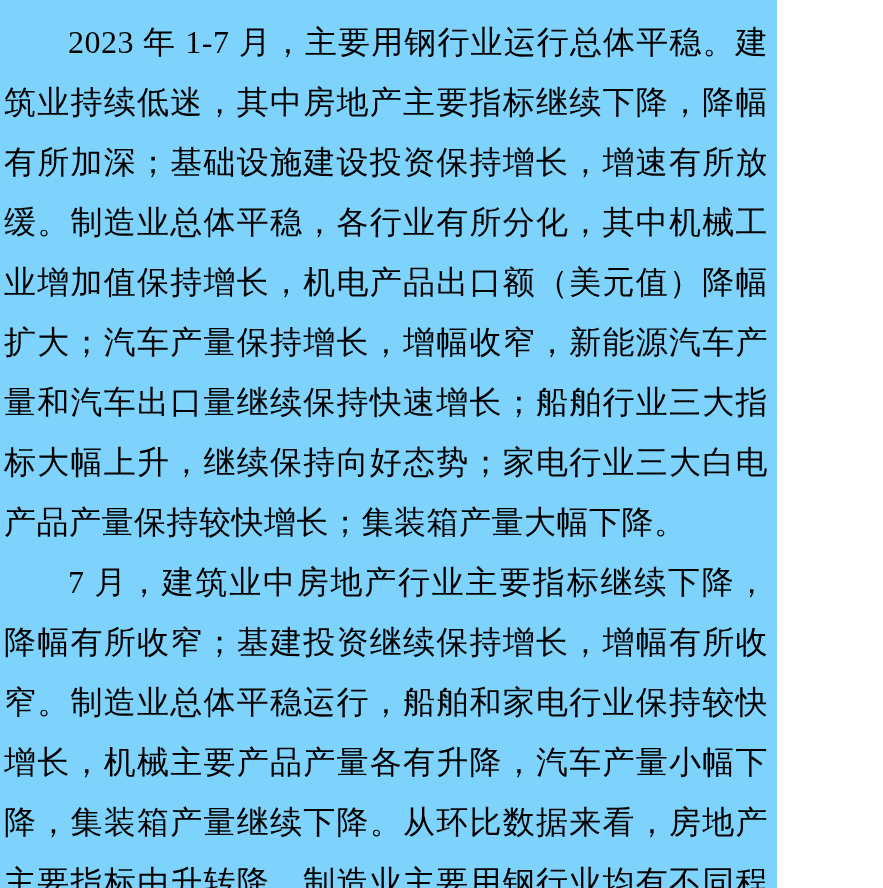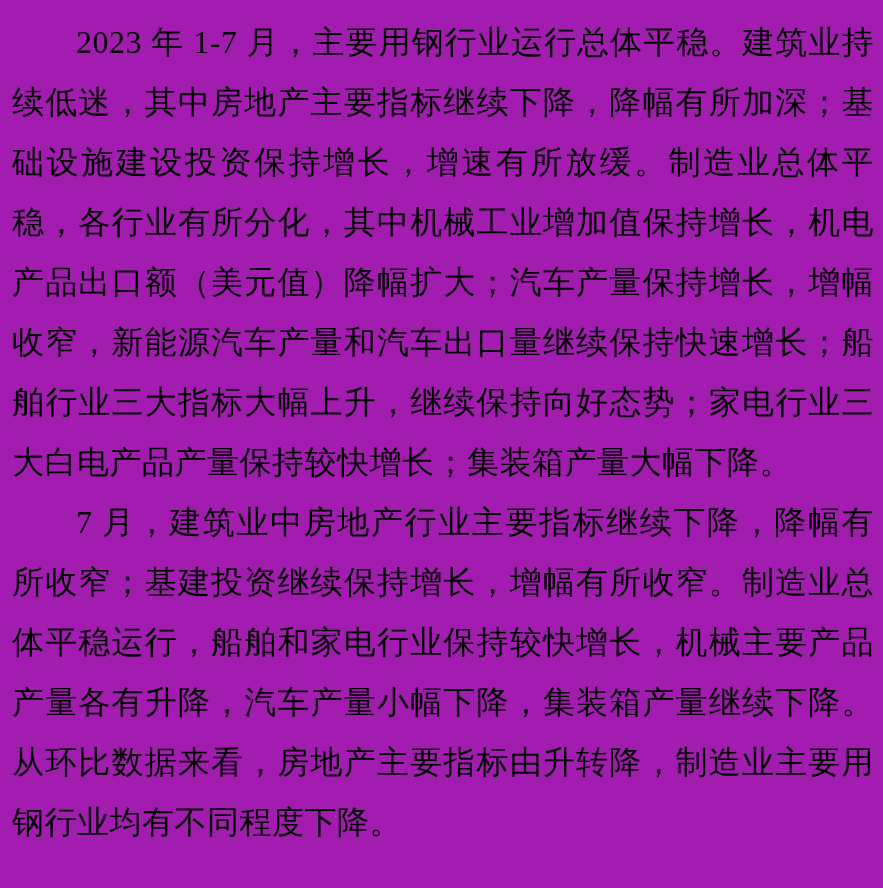--- a/index.html
+++ b/index.html
@@ -14,10 +14,10 @@
   }
   .page {
     box-sizing: border-box;
-    width: 883px;
+    width: 777px;
     height: 888px;
-    padding: 12px 9px 0 12px;
-    background: #a21caf;
+    padding: 12px 9px 0 4px;
+    background: #7dd3fc;
   }
   .page p {
     margin: 0;

